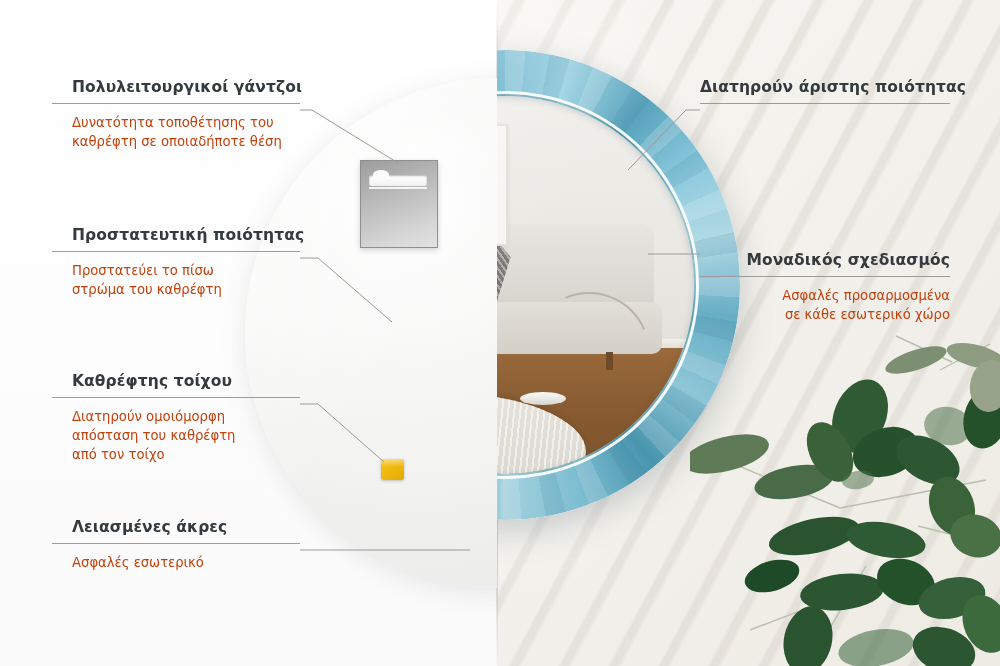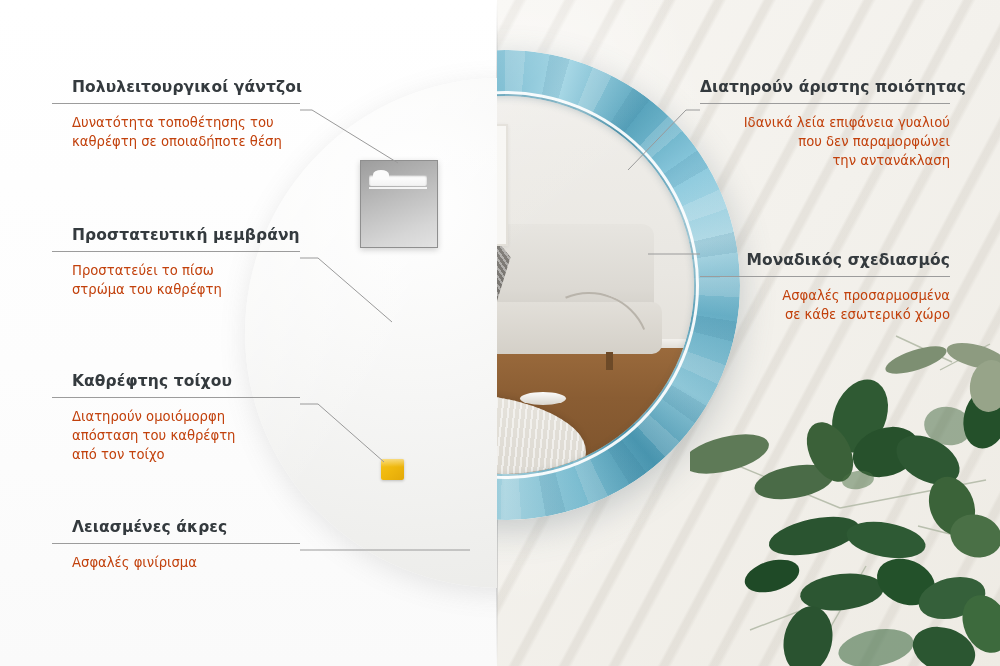--- a/index.html
+++ b/index.html
@@ -361,9 +361,6 @@
   <div class="callout right" style="left:700px;top:78px;width:250px;">
     <div class="c-title">Διατηρούν άριστης ποιότητας</div>
     <div class="c-rule"></div>
-    <div class="c-body" style="white-space:pre-line">Ιδανικά λεία επιφάνεια γυαλιού
-που δεν παραμορφώνει
-την αντανάκλαση</div>
   </div>
 
   <div class="callout right" style="left:700px;top:224px;width:250px;margin-top:27px;">

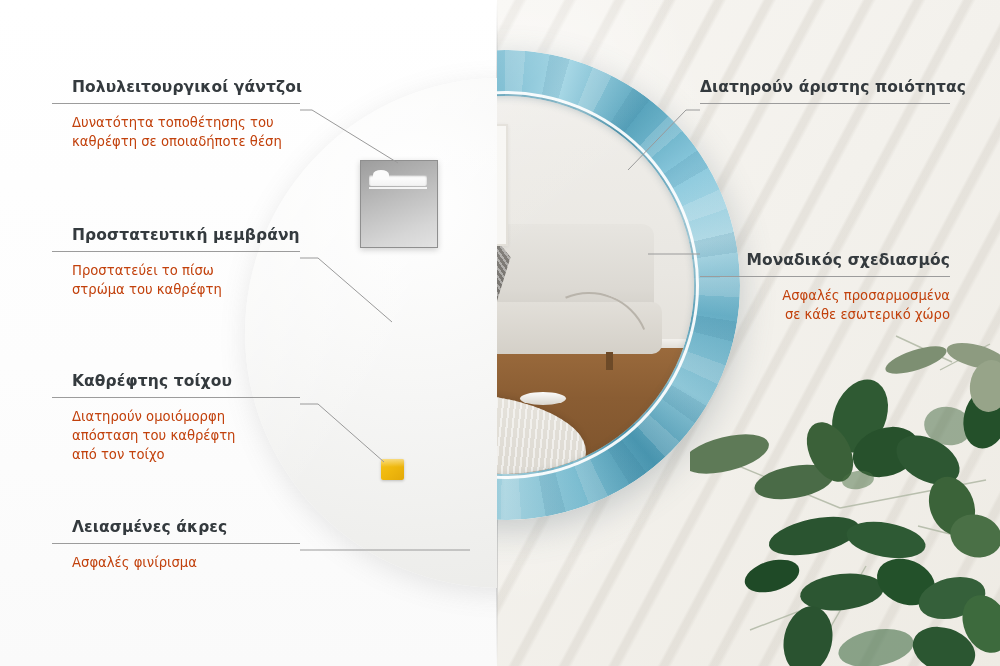--- a/index.html
+++ b/index.html
@@ -338,7 +338,7 @@
   </div>
 
   <div class="callout left" style="left:52px;top:226px;width:248px;">
-    <div class="c-title">Προστατευτική μεμβράνη</div>
+    <div class="c-title">Προστατευτική ποιότητας</div>
     <div class="c-rule"></div>
     <div class="c-body" style="white-space:pre-line">Προστατεύει το πίσω
 στρώμα του καθρέφτη</div>

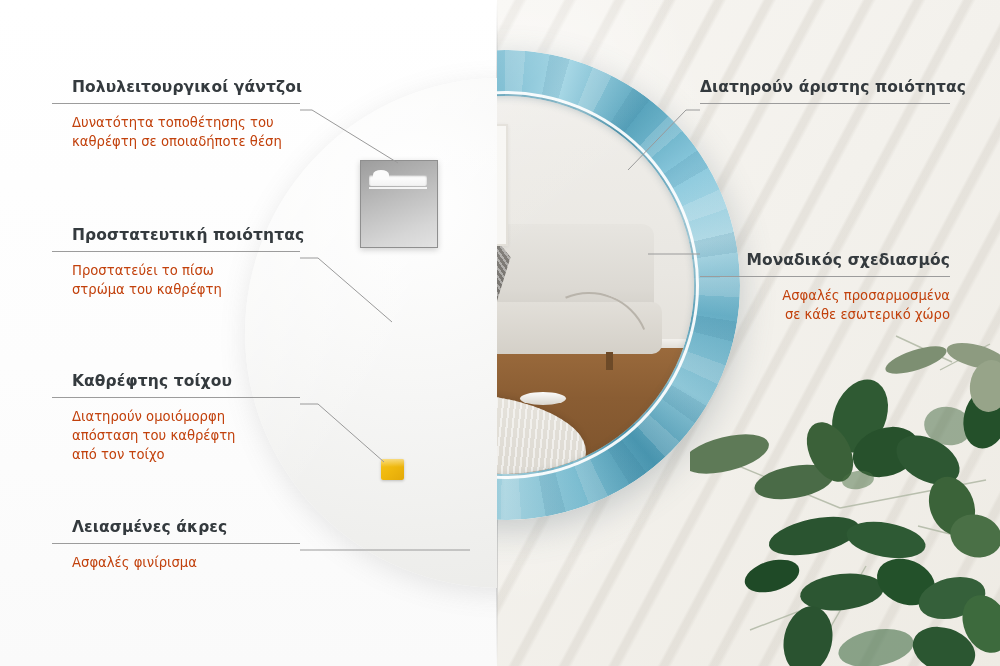--- a/index.html
+++ b/index.html
@@ -355,7 +355,7 @@
   <div class="callout left" style="left:52px;top:518px;width:248px;">
     <div class="c-title">Λειασμένες άκρες</div>
     <div class="c-rule"></div>
-    <div class="c-body" style="white-space:pre-line">Ασφαλές φινίρισμα</div>
+    <div class="c-body" style="white-space:pre-line">Ασφαλές εσωτερικό</div>
   </div>
 
   <div class="callout right" style="left:700px;top:78px;width:250px;">

